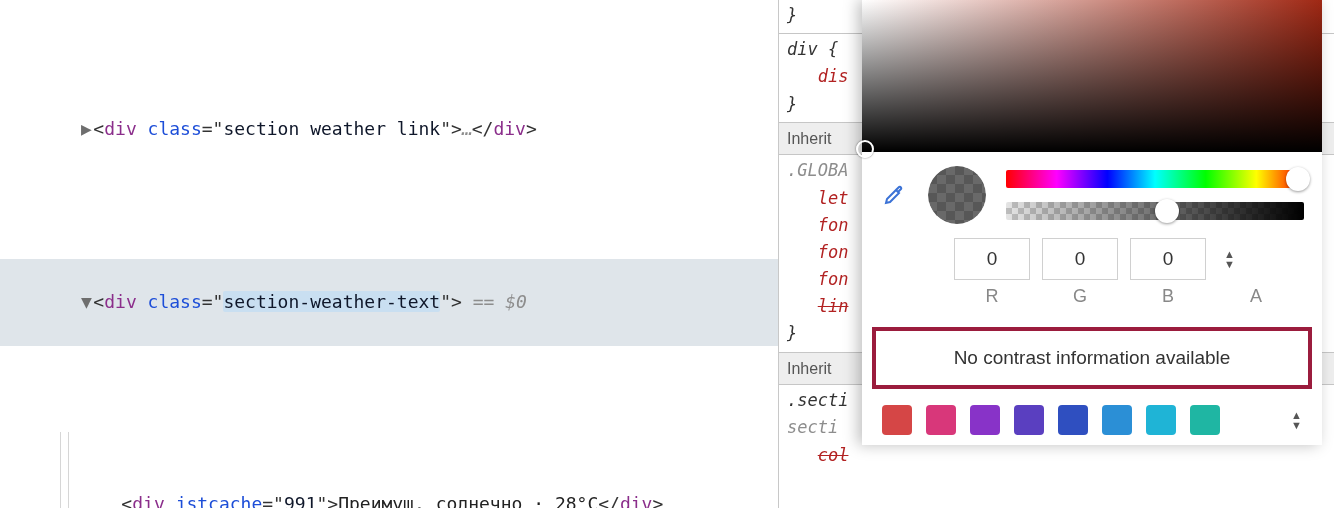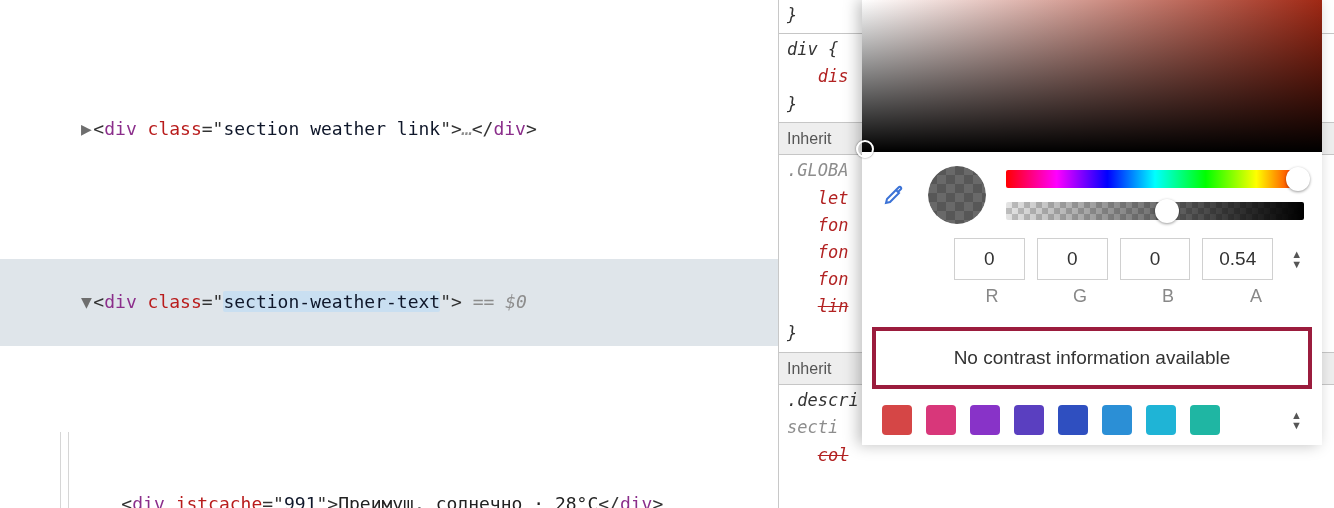--- a/index.html
+++ b/index.html
@@ -34,7 +34,7 @@
   
   .punct { color: #333; }
   .tag { color: #8b2e8b; }
-  .attr { color: #b91c1c; }
+  .attr { color: #1d4ed8; }
   .val { color: #0f172a; }
   .text { color: #222; }
   .unimp { color: #8d8d8d; font-style: italic; }

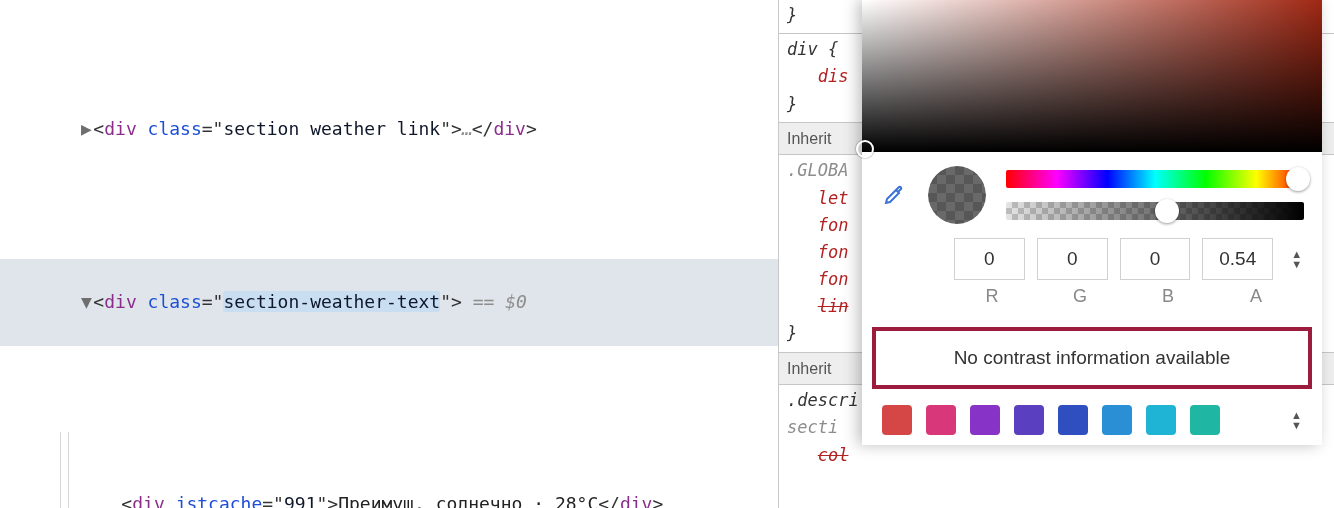--- a/index.html
+++ b/index.html
@@ -240,9 +240,6 @@
     <div class="num-box">
         <span>0</span>
       </div>
-    <div class="num-box">
-        <span>0.54</span>
-      </div>
     <div class="switcher">
         <span>▲</span>
         <span>▼</span>

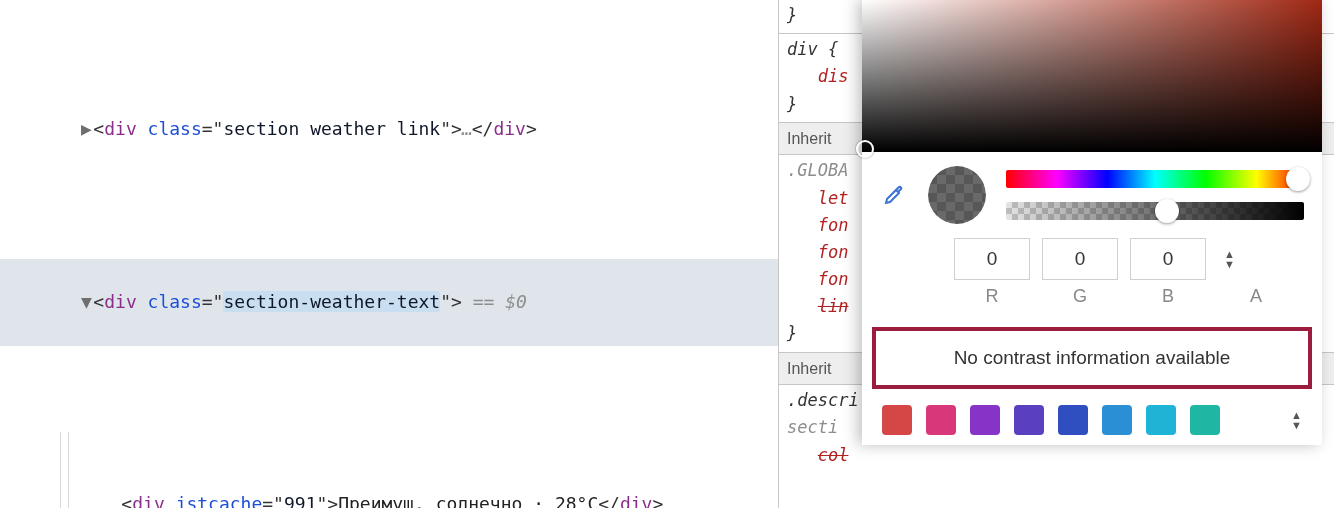--- a/index.html
+++ b/index.html
@@ -204,7 +204,7 @@
   </div>
   <div class="inh"><span>Inherit</span></div>
   <div class="rule-block">
-    <span class="sel">.descri</span><br>
+    <span class="sel">.secti</span><br>
     <span class="sel-gray">secti</span><br>
     &nbsp;&nbsp;&nbsp;<span class="prop strike">col</span>
   </div>

